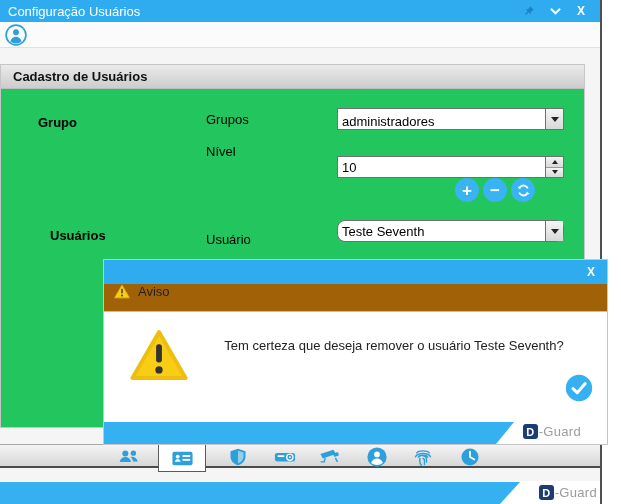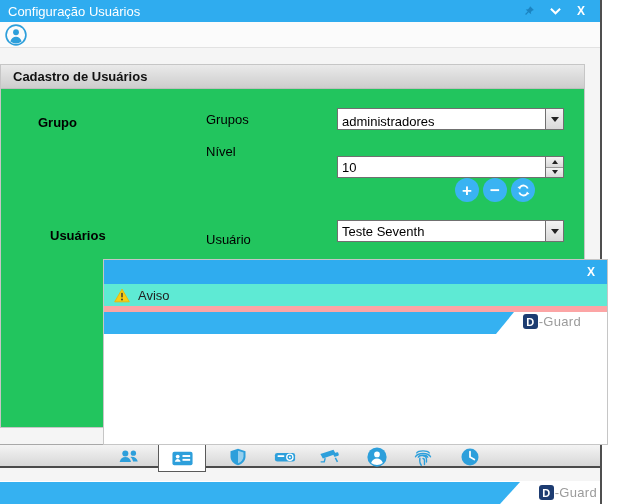--- a/index.html
+++ b/index.html
@@ -165,7 +165,7 @@
 
       <div class="lbl lbl-bold" style="left:37px; top:163px;margin-left:12px;">Usuários</div>
       <div class="lbl" style="left:205px; top:159px;margin-top:8px;">Usuário</div>
-      <div class="combo" style="left:336px; top:155px;">
+      <div class="combo" style="left:336px; top:155px;border-radius:8px;">
         <span class="val">Teste Seventh</span>
         <span class="drop">
             <span class="tri-down"></span>

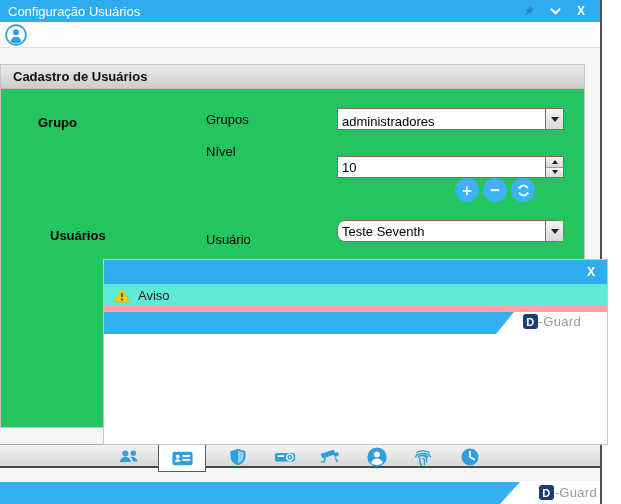--- a/index.html
+++ b/index.html
@@ -61,8 +61,8 @@
             border:1px solid #C6C6C6; z-index:5; }
   #dialog-header { height:24px; background:#2FACEF; display:flex; align-items:center; }
   #dialog-close { margin-left:auto; color:#fff; font-weight:bold; font-size:12px; padding-right:12px; }
-  #dialog-subheader { height:28px; display:flex; align-items:center; padding-left:10px;
-                      background:#5eead4; border-bottom:6px solid #fca5a5; }
+  #dialog-subheader { height:28px; display:flex; padding-left:10px;
+                      background:#a16207; border-bottom:1px solid #fca5a5; }
   #dialog-subheader .t { font-size:13px; color:#222; margin-left:8px; }
   #dialog-body { position:relative; height:110px; background:#fff; }
   #dialog-msg { position:absolute; left:120px; top:24px; width:340px; text-align:center;

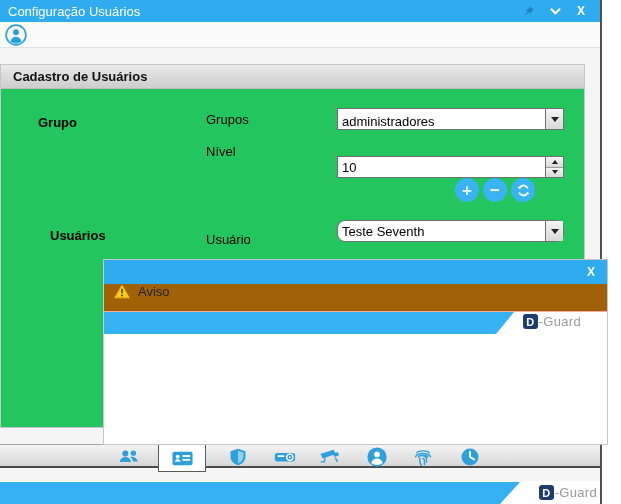--- a/index.html
+++ b/index.html
@@ -260,6 +260,20 @@
       </svg>
       <span class="t">Aviso</span>
     </div>
+    <div id="dialog-body">
+      <svg id="big-warning" viewBox="0 0 24 22">
+        <path d="M12 1.5L23 20.5H1z" fill="#F7CE14" stroke="#EDBE10" stroke-width="1.6" stroke-linejoin="round"></path>
+        <rect x="10.8" y="6.5" width="2.4" height="7.6" rx="1.1" fill="#333"></rect>
+        <circle cx="12" cy="17.2" r="1.5" fill="#333"></circle>
+      </svg>
+      <div id="dialog-msg">Tem certeza que deseja remover o usuário Teste Seventh?</div>
+      <span id="confirm-btn">
+        <svg width="28" height="28" viewBox="0 0 28 28">
+          <circle cx="14" cy="14" r="13.2" fill="#35B1F1"></circle>
+          <path d="M8 14.6l4.2 4.2 8-9.2" stroke="#fff" stroke-width="3" fill="none" stroke-linecap="round" stroke-linejoin="round"></path>
+        </svg>
+      </span>
+    </div>
     <div id="dialog-footer">
       <div id="dialog-stripe"></div>
       <div class="brand" id="dialog-brand">

